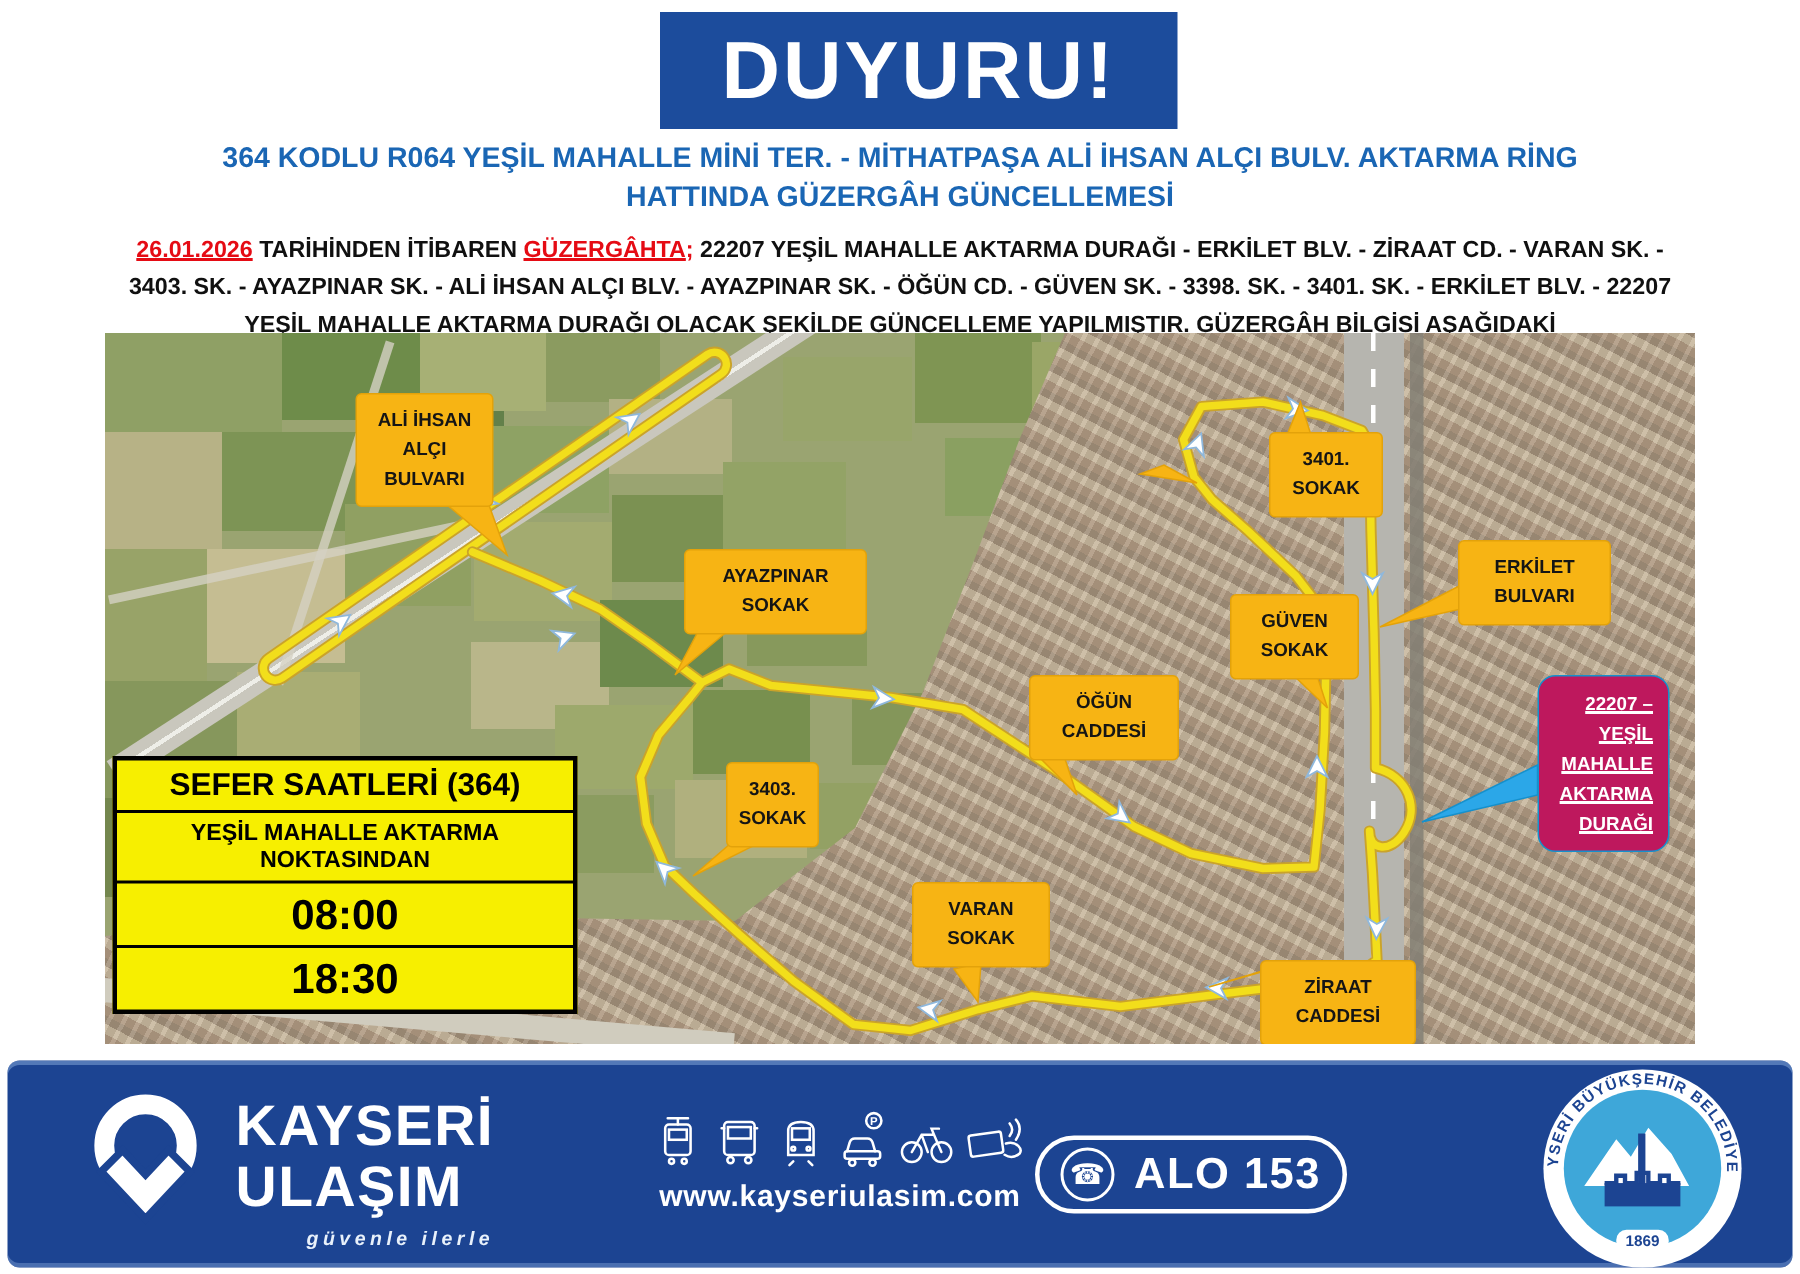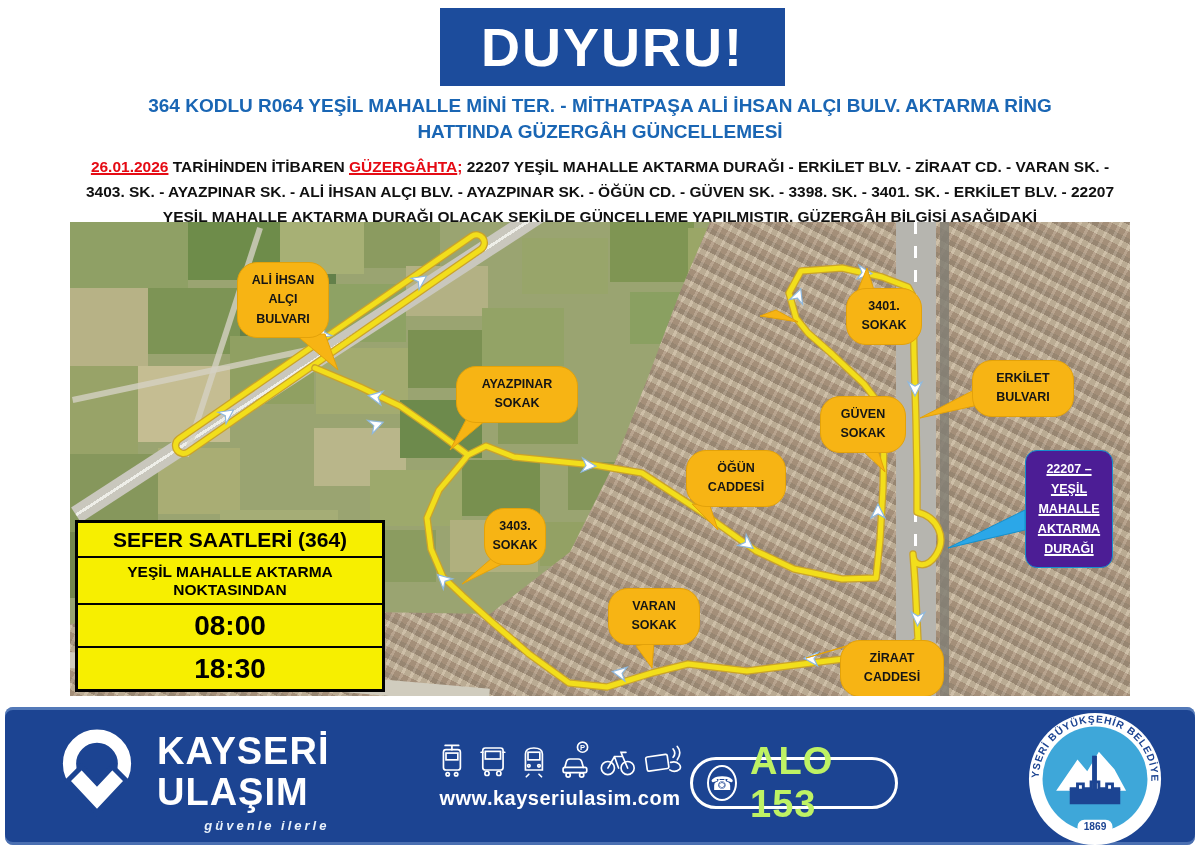--- a/index.html
+++ b/index.html
@@ -40,7 +40,7 @@
 
   .route-svg { position:absolute; left:0; top:0; width:1060px; height:474px; }
 
-  .bubble { position:absolute; background:#f7b414; border:1px solid #e3a20a; border-radius:20px;
+  .bubble { position:absolute; background:#f7b414; border:1px solid #e3a20a; border-radius:4px;
     color:#151515; font-weight:bold; font-size:12.5px; line-height:1.55; text-align:center;
     display:flex; align-items:center; justify-content:center; padding:8px 6px; z-index:5; }
   .bubble-stop { position:absolute; background:#4c1d95; border:1px solid #1590cc; border-radius:12px;

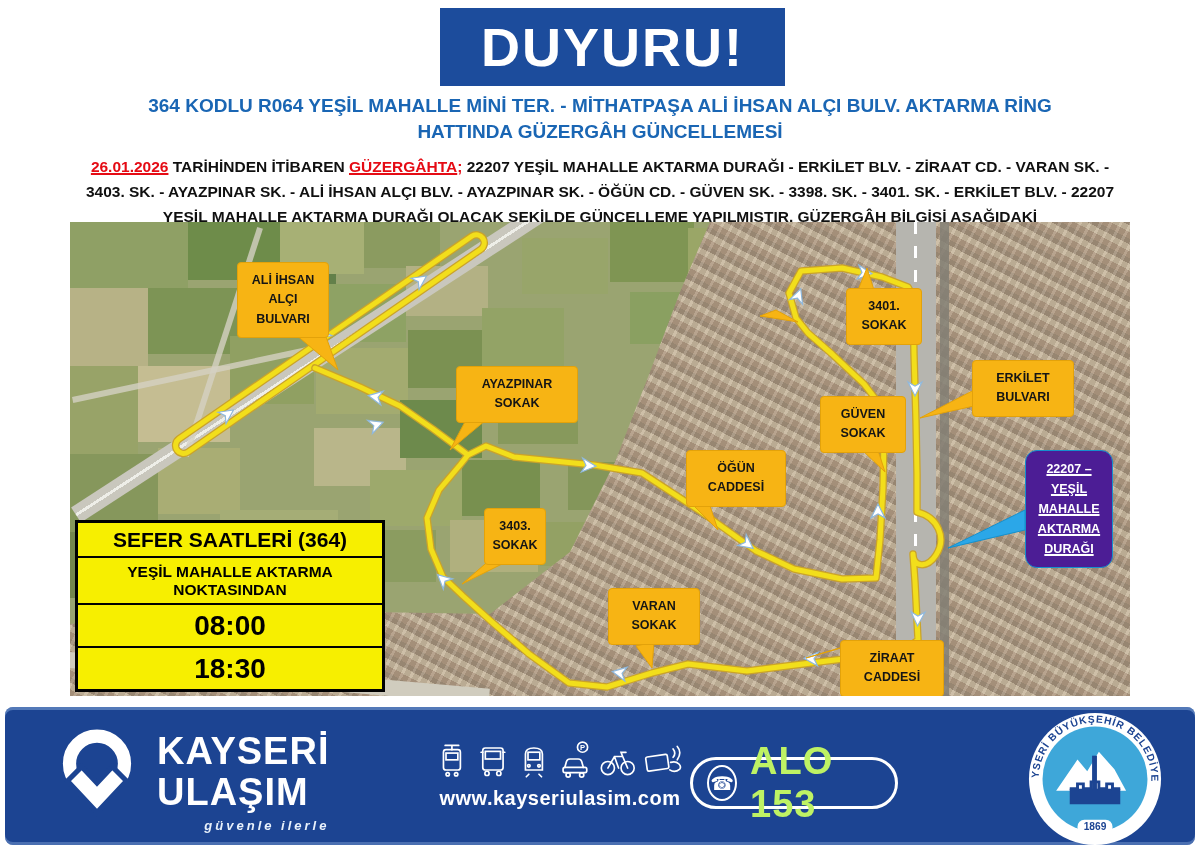--- a/index.html
+++ b/index.html
@@ -43,8 +43,8 @@
   .bubble { position:absolute; background:#f7b414; border:1px solid #e3a20a; border-radius:4px;
     color:#151515; font-weight:bold; font-size:12.5px; line-height:1.55; text-align:center;
     display:flex; align-items:center; justify-content:center; padding:8px 6px; z-index:5; }
-  .bubble-stop { position:absolute; background:#4c1d95; border:1px solid #1590cc; border-radius:12px;
-    color:#fff; font-weight:bold; font-size:12.5px; line-height:1.6; text-align:center;
+  .bubble-stop { position:absolute; background:#be185d; border:1px solid #1590cc; border-radius:12px;
+    color:#fff; font-weight:bold; font-size:12.5px; line-height:1.6; text-align:right;
     padding:8px 10px; z-index:5; }
   .bubble-stop div { text-decoration:underline; text-decoration-thickness:1.5px; }
 

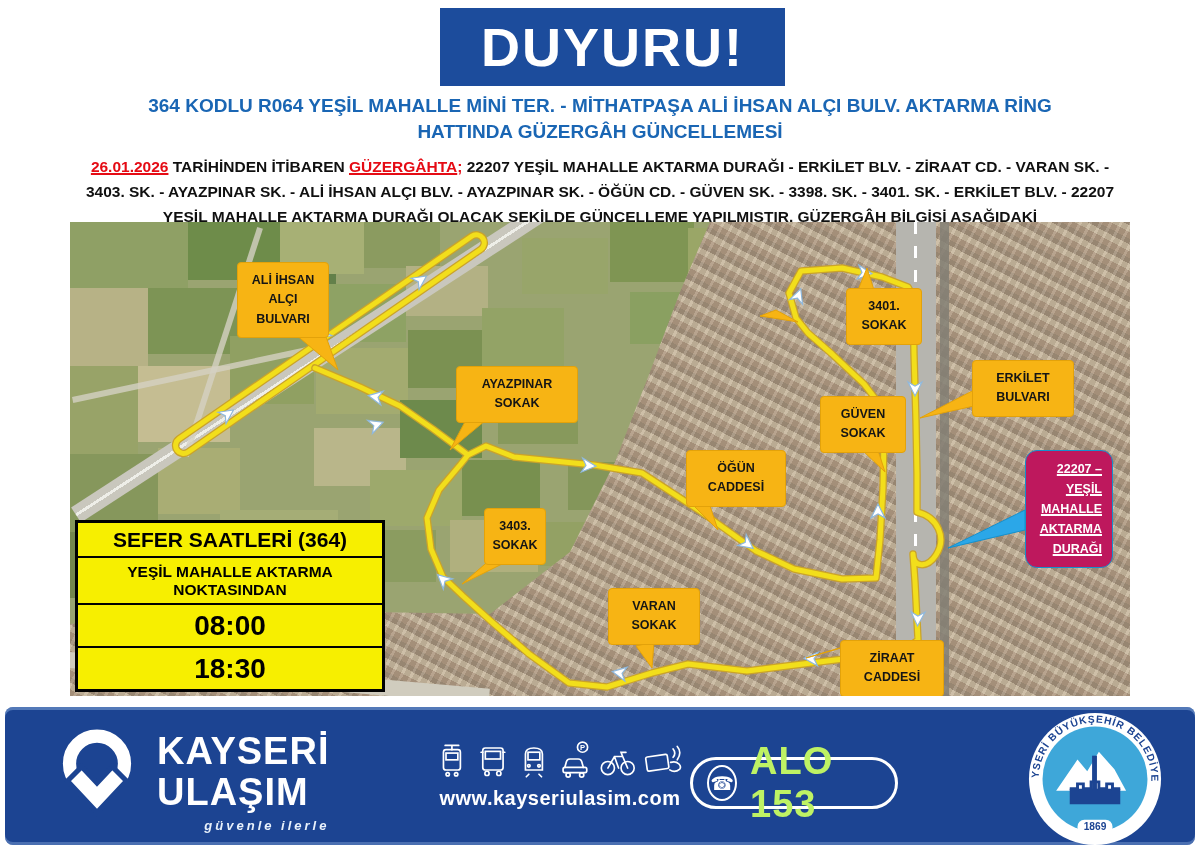--- a/index.html
+++ b/index.html
@@ -50,7 +50,7 @@
 
   
   .sched { position:absolute; left:75px; top:504px; width:310px; border:3px solid #000;
-    background:#f7ef00; z-index:6; text-align:center; color:#000; font-weight:bold;margin-top:16px; }
+    background:#f7ef00; z-index:6; text-align:center; color:#000; font-weight:bold; }
   .sched-title { font-size:21px; padding:5px 0 4px; border-bottom:2px solid #000; }
   .sched-sub { font-size:15.5px; padding:5px 0 4px; border-bottom:2px solid #000; }
   .sched-time { font-size:28px; padding:5px 0 4px; }

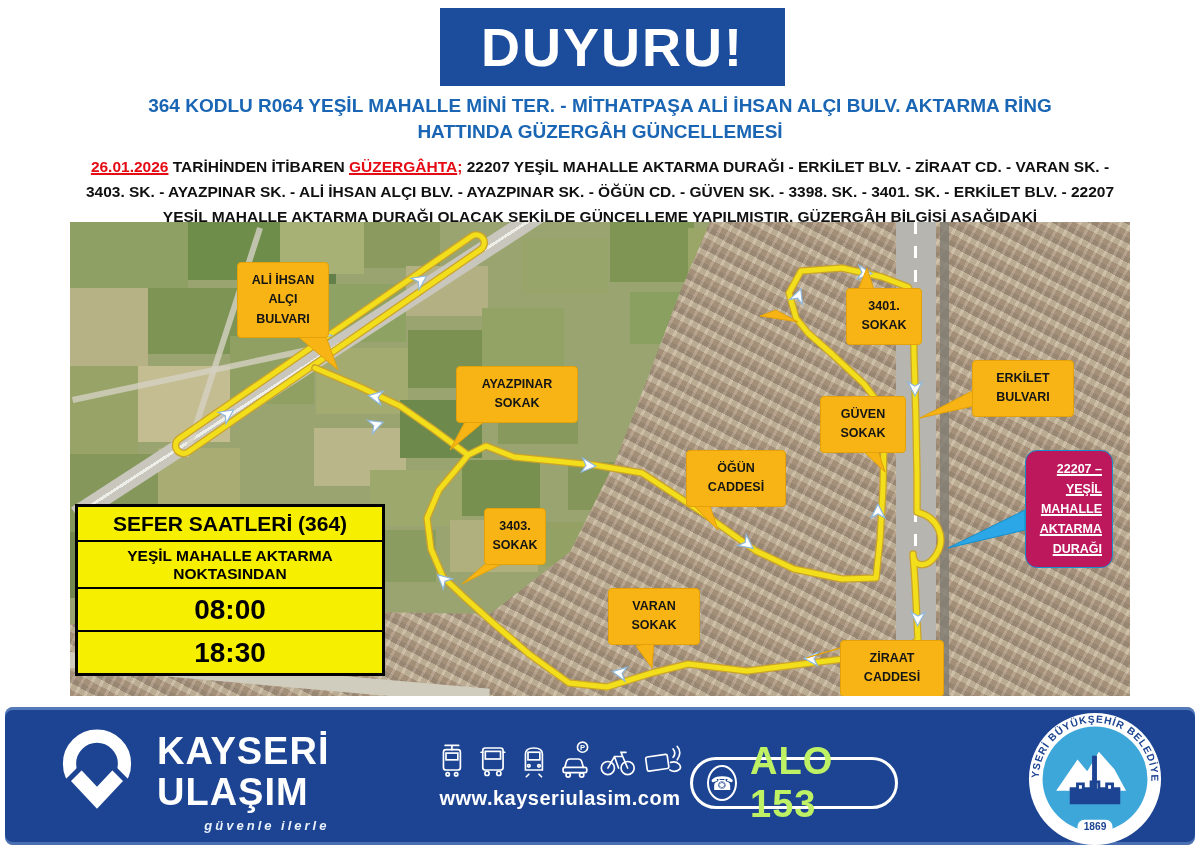--- a/index.html
+++ b/index.html
@@ -70,7 +70,7 @@
   .phone-circle { width:36px; height:36px; border:2.5px solid #fff; border-radius:50%;
     display:flex; align-items:center; justify-content:center; color:#fff; font-size:19px;
     font-family:"DejaVu Sans", sans-serif; }
-  .alo-text { color:#bef264; font-weight:800; font-size:38px; letter-spacing:1px; }
+  .alo-text { color:#ffffff; font-weight:800; font-size:29px; letter-spacing:1px; }
   .seal { position:absolute; right:32px; top:4px; }
 </style>
 </head>

